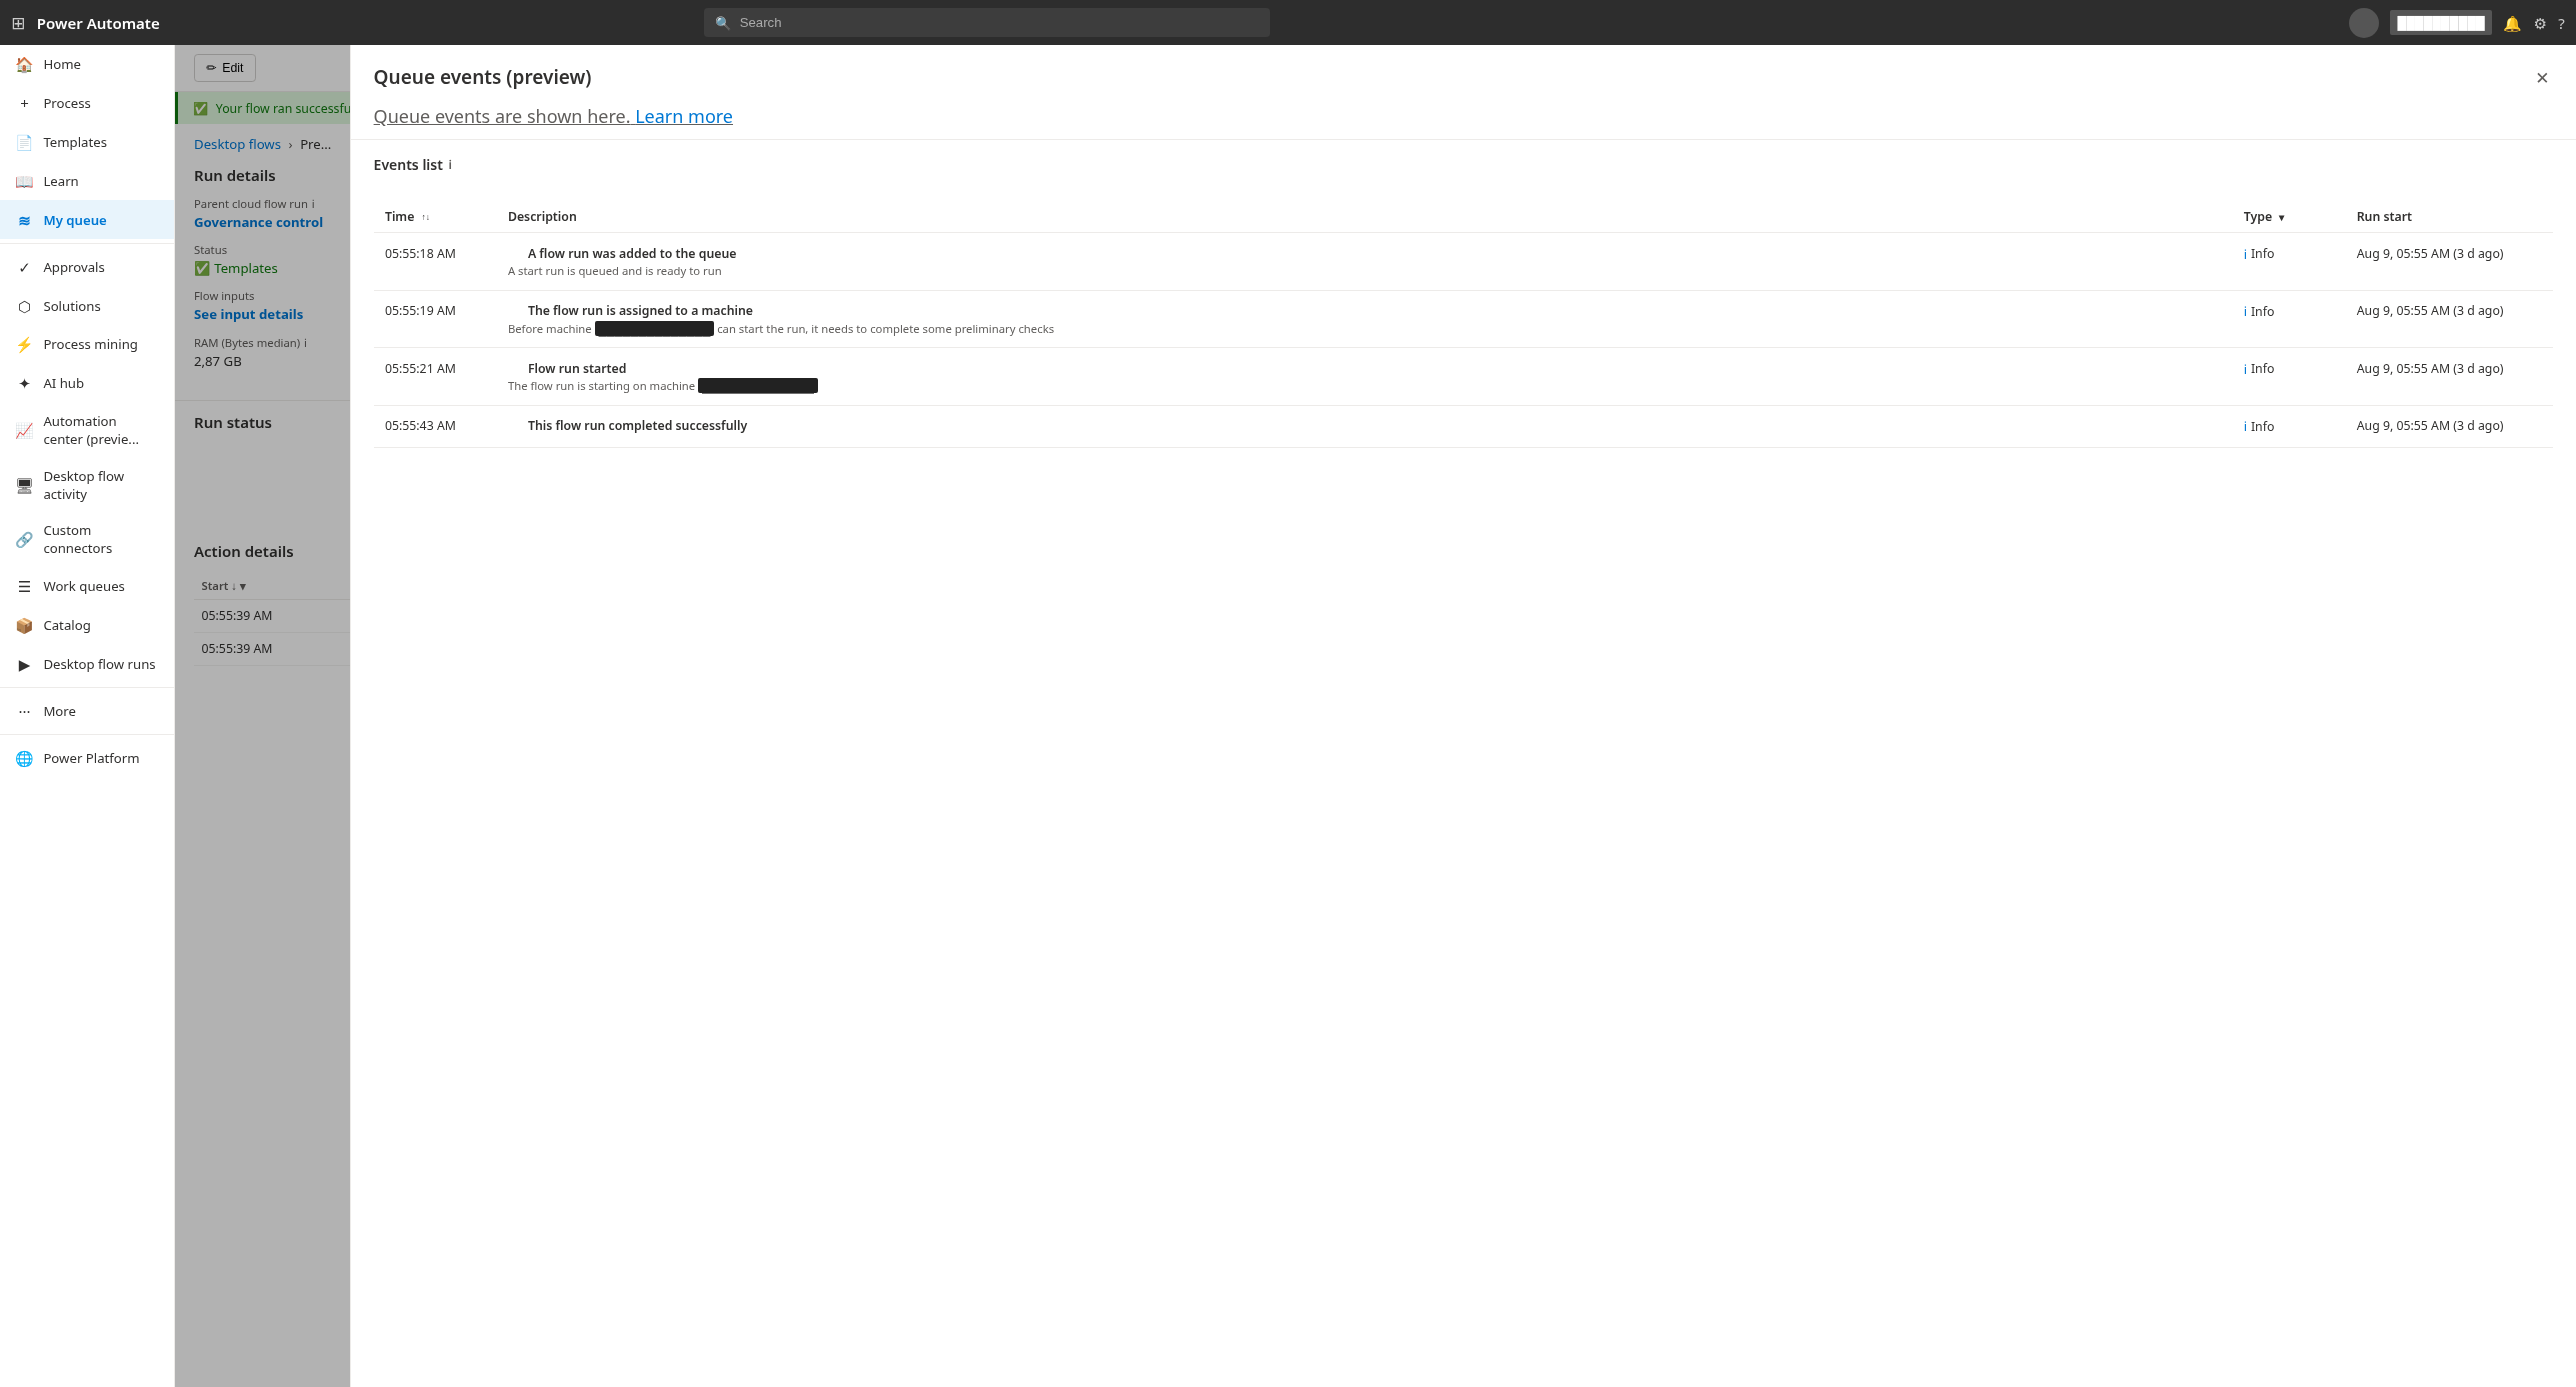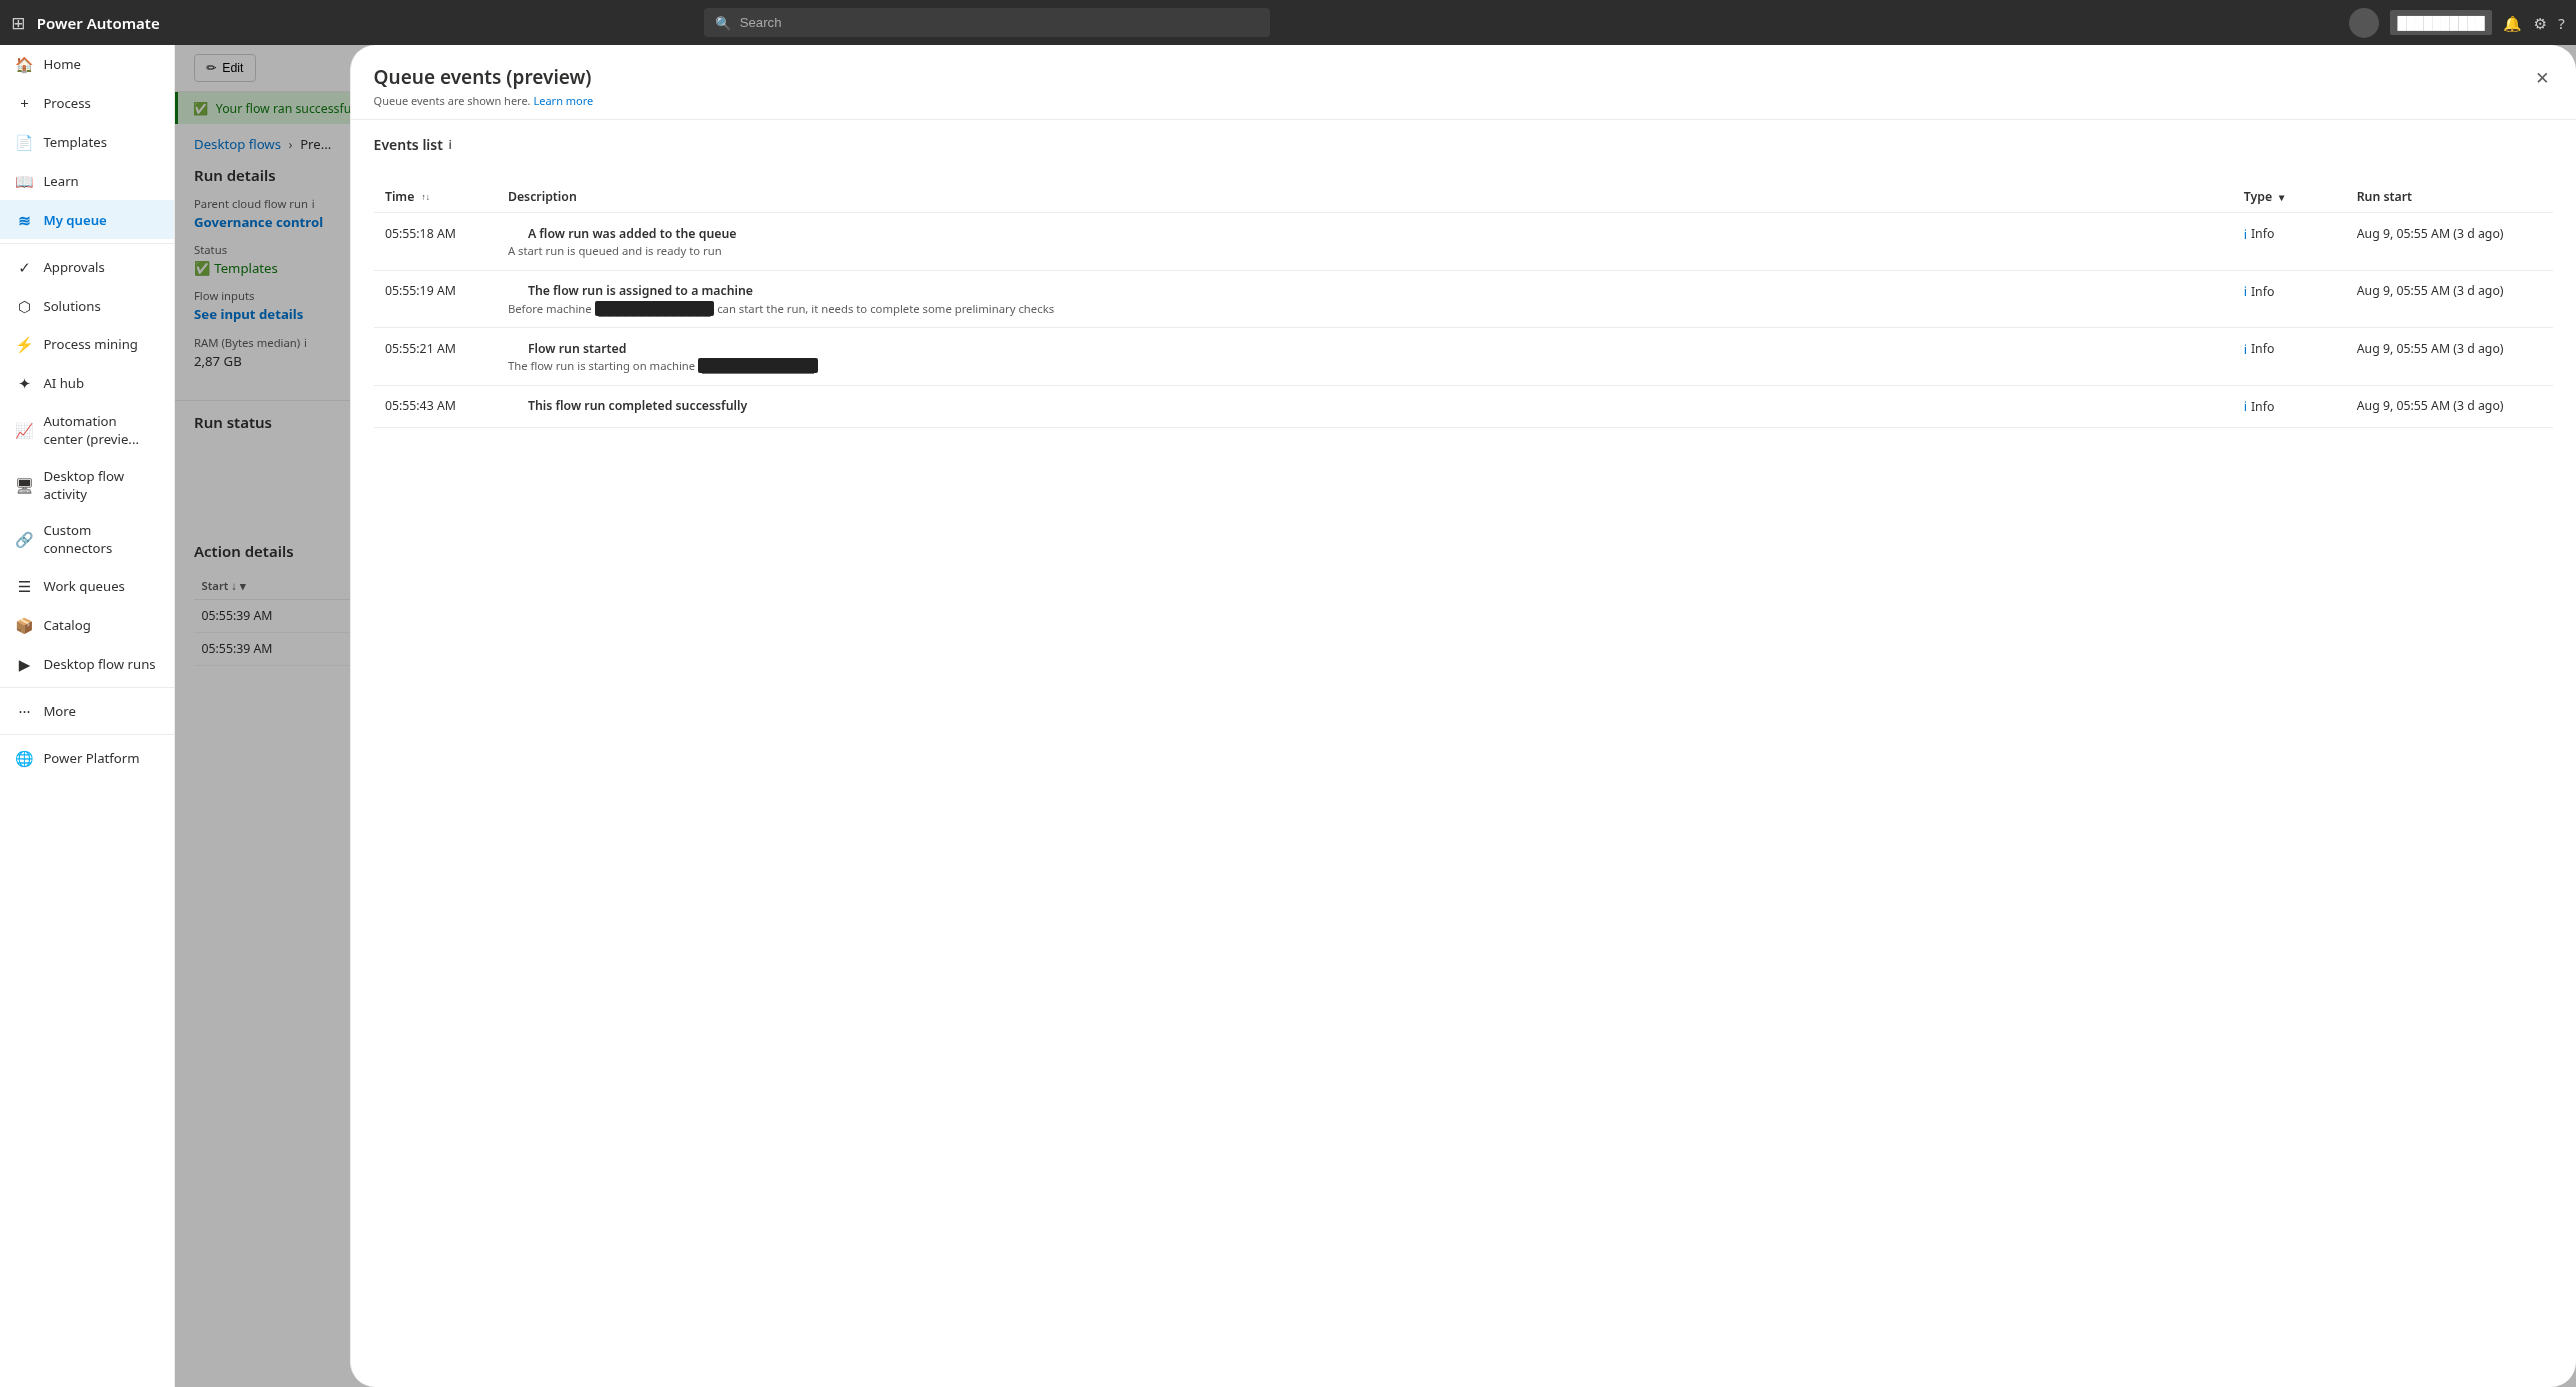--- a/index.html
+++ b/index.html
@@ -92,7 +92,6 @@
       width: calc(100% - 175px); background: #fff; z-index: 20;
       display: flex; flex-direction: column; border-left: 0.9px solid #edebe9;
       overflow: hidden;
-      border-radius: 25px;
     }
     .panel-header {
       display: flex; align-items: flex-start; justify-content: space-between;

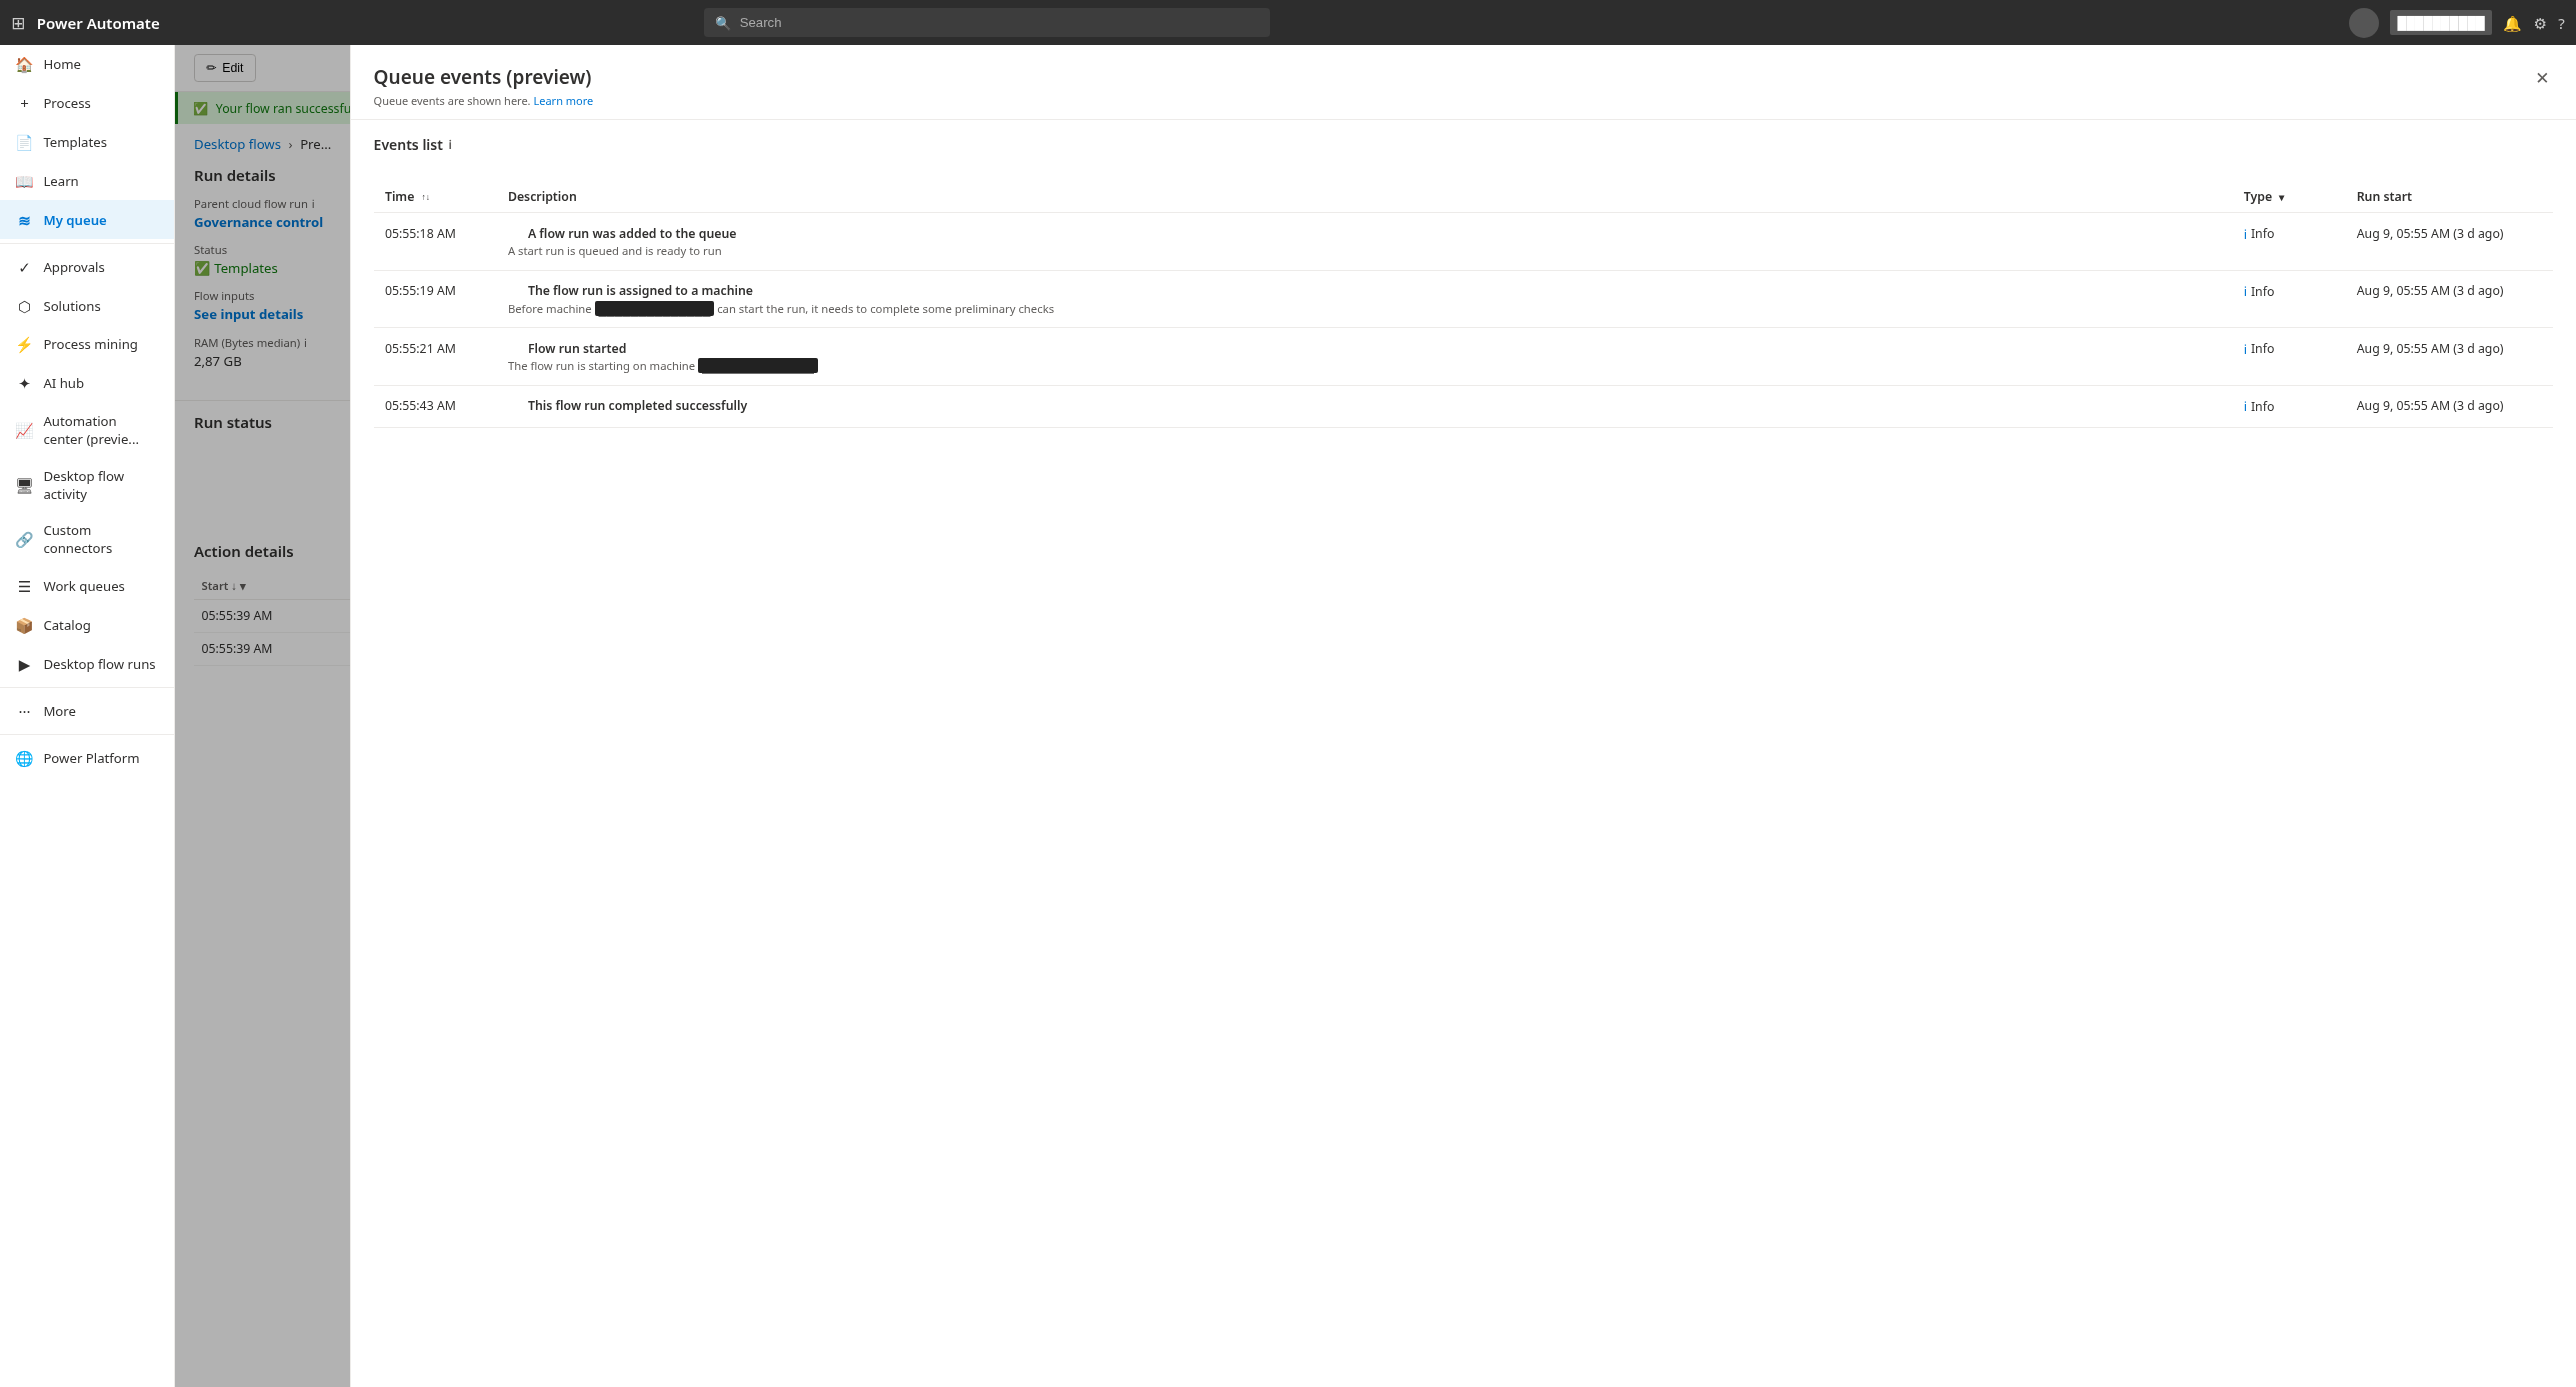--- a/index.html
+++ b/index.html
@@ -98,7 +98,7 @@
       padding: 19px 22.6px 11.3px; border-bottom: 0.9px solid #edebe9;
     }
     .panel-title { font-size: 19px; font-weight: 600; color: #323130; }
-    .panel-subtitle { font-size: 11px; color: #605e5c; margin-top: 3px; }
+    .panel-subtitle { font-size: 18px; color: #605e5c; margin-top: 14px; text-decoration: underline; }
     .panel-subtitle a { color: #0078d4; text-decoration: none; }
     .panel-close { cursor: pointer; font-size: 17px; color: #605e5c; background: none; border: none; padding: 3.8px; }
 

